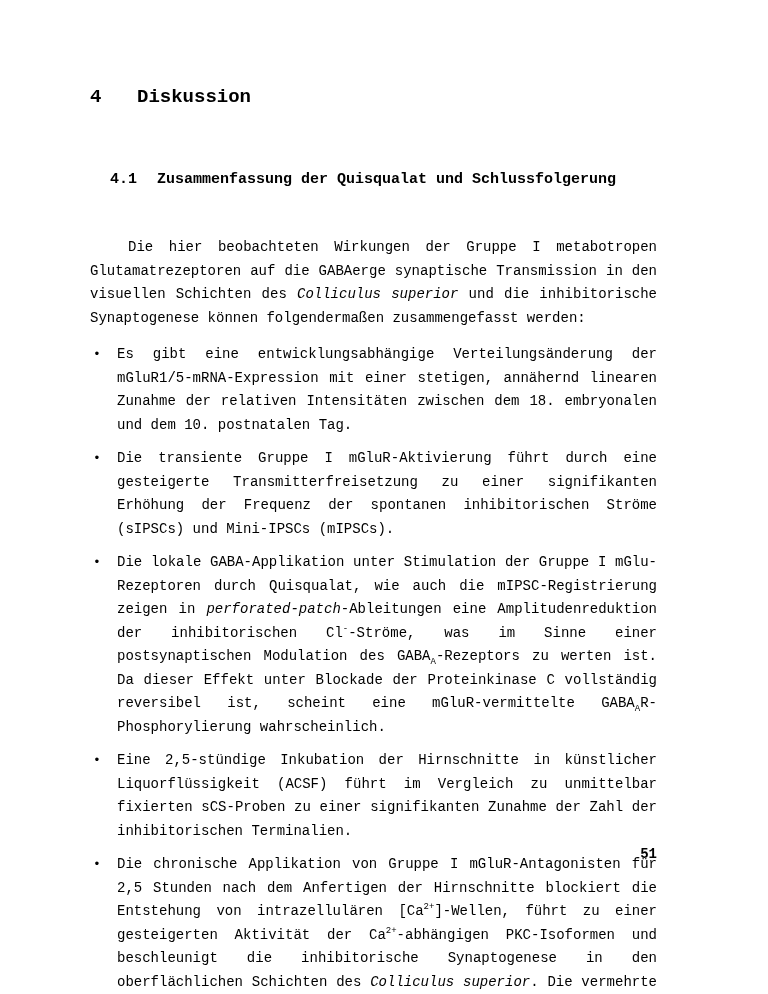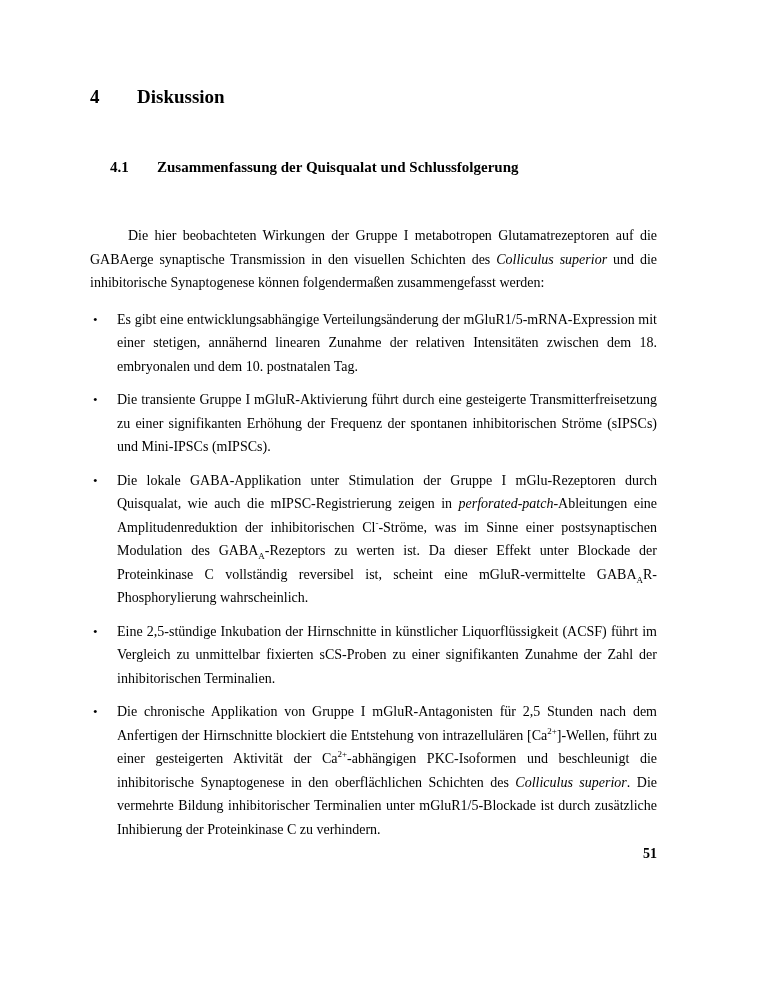--- a/index.html
+++ b/index.html
@@ -15,7 +15,7 @@
     padding: 86px 75px 0 90px;
     background: #ffffff;
     color: #000000;
-    font-family: Liberation Serif, serif;
+    font-family: Liberation Mono, monospace;
     font-size: 14px;
     overflow: hidden;
   }

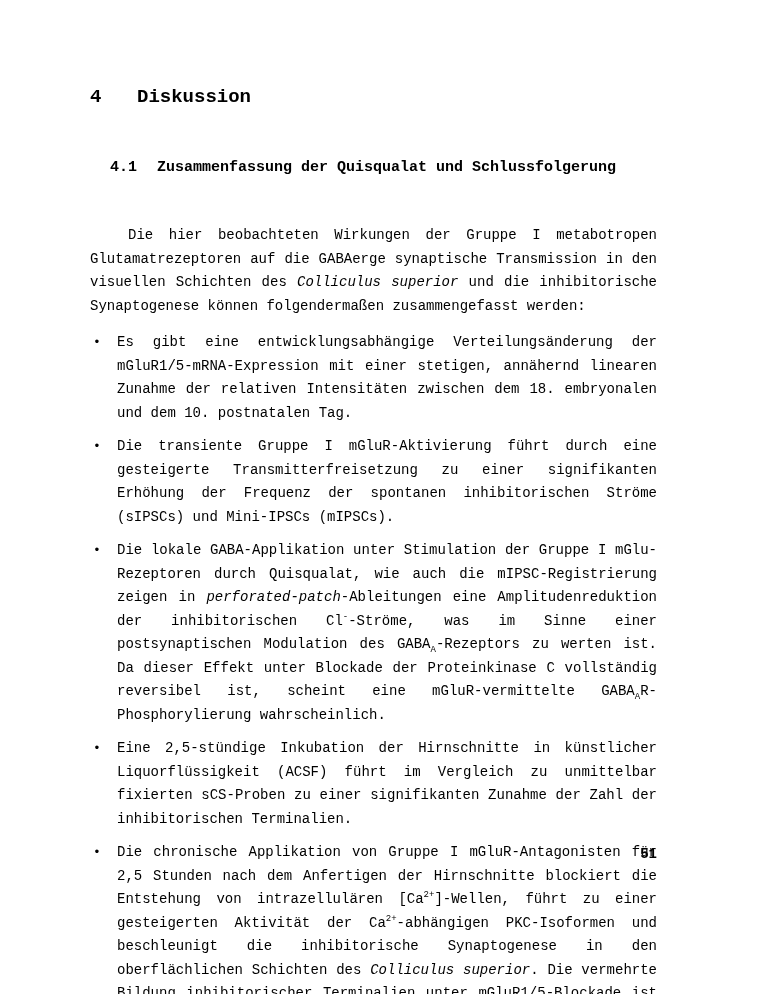--- a/index.html
+++ b/index.html
@@ -38,6 +38,7 @@
   .subsection-heading .num {
     display: inline-block;
     width: 47px;
+    margin-top: 12px;
   }
   .intro {
     margin: 47px 0 12px 0;

